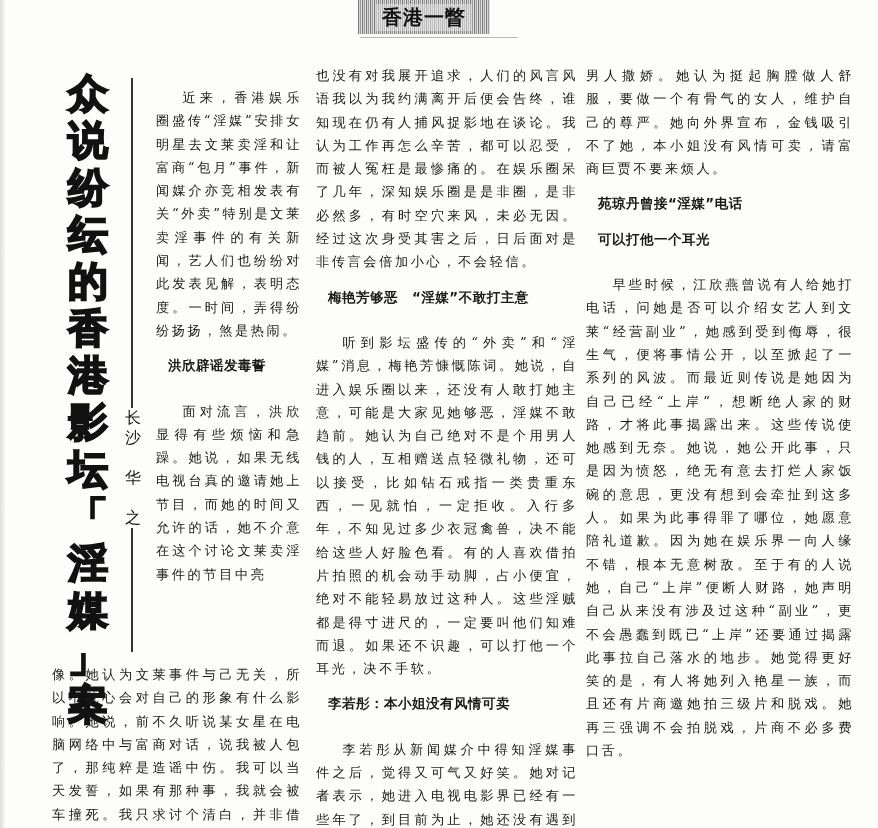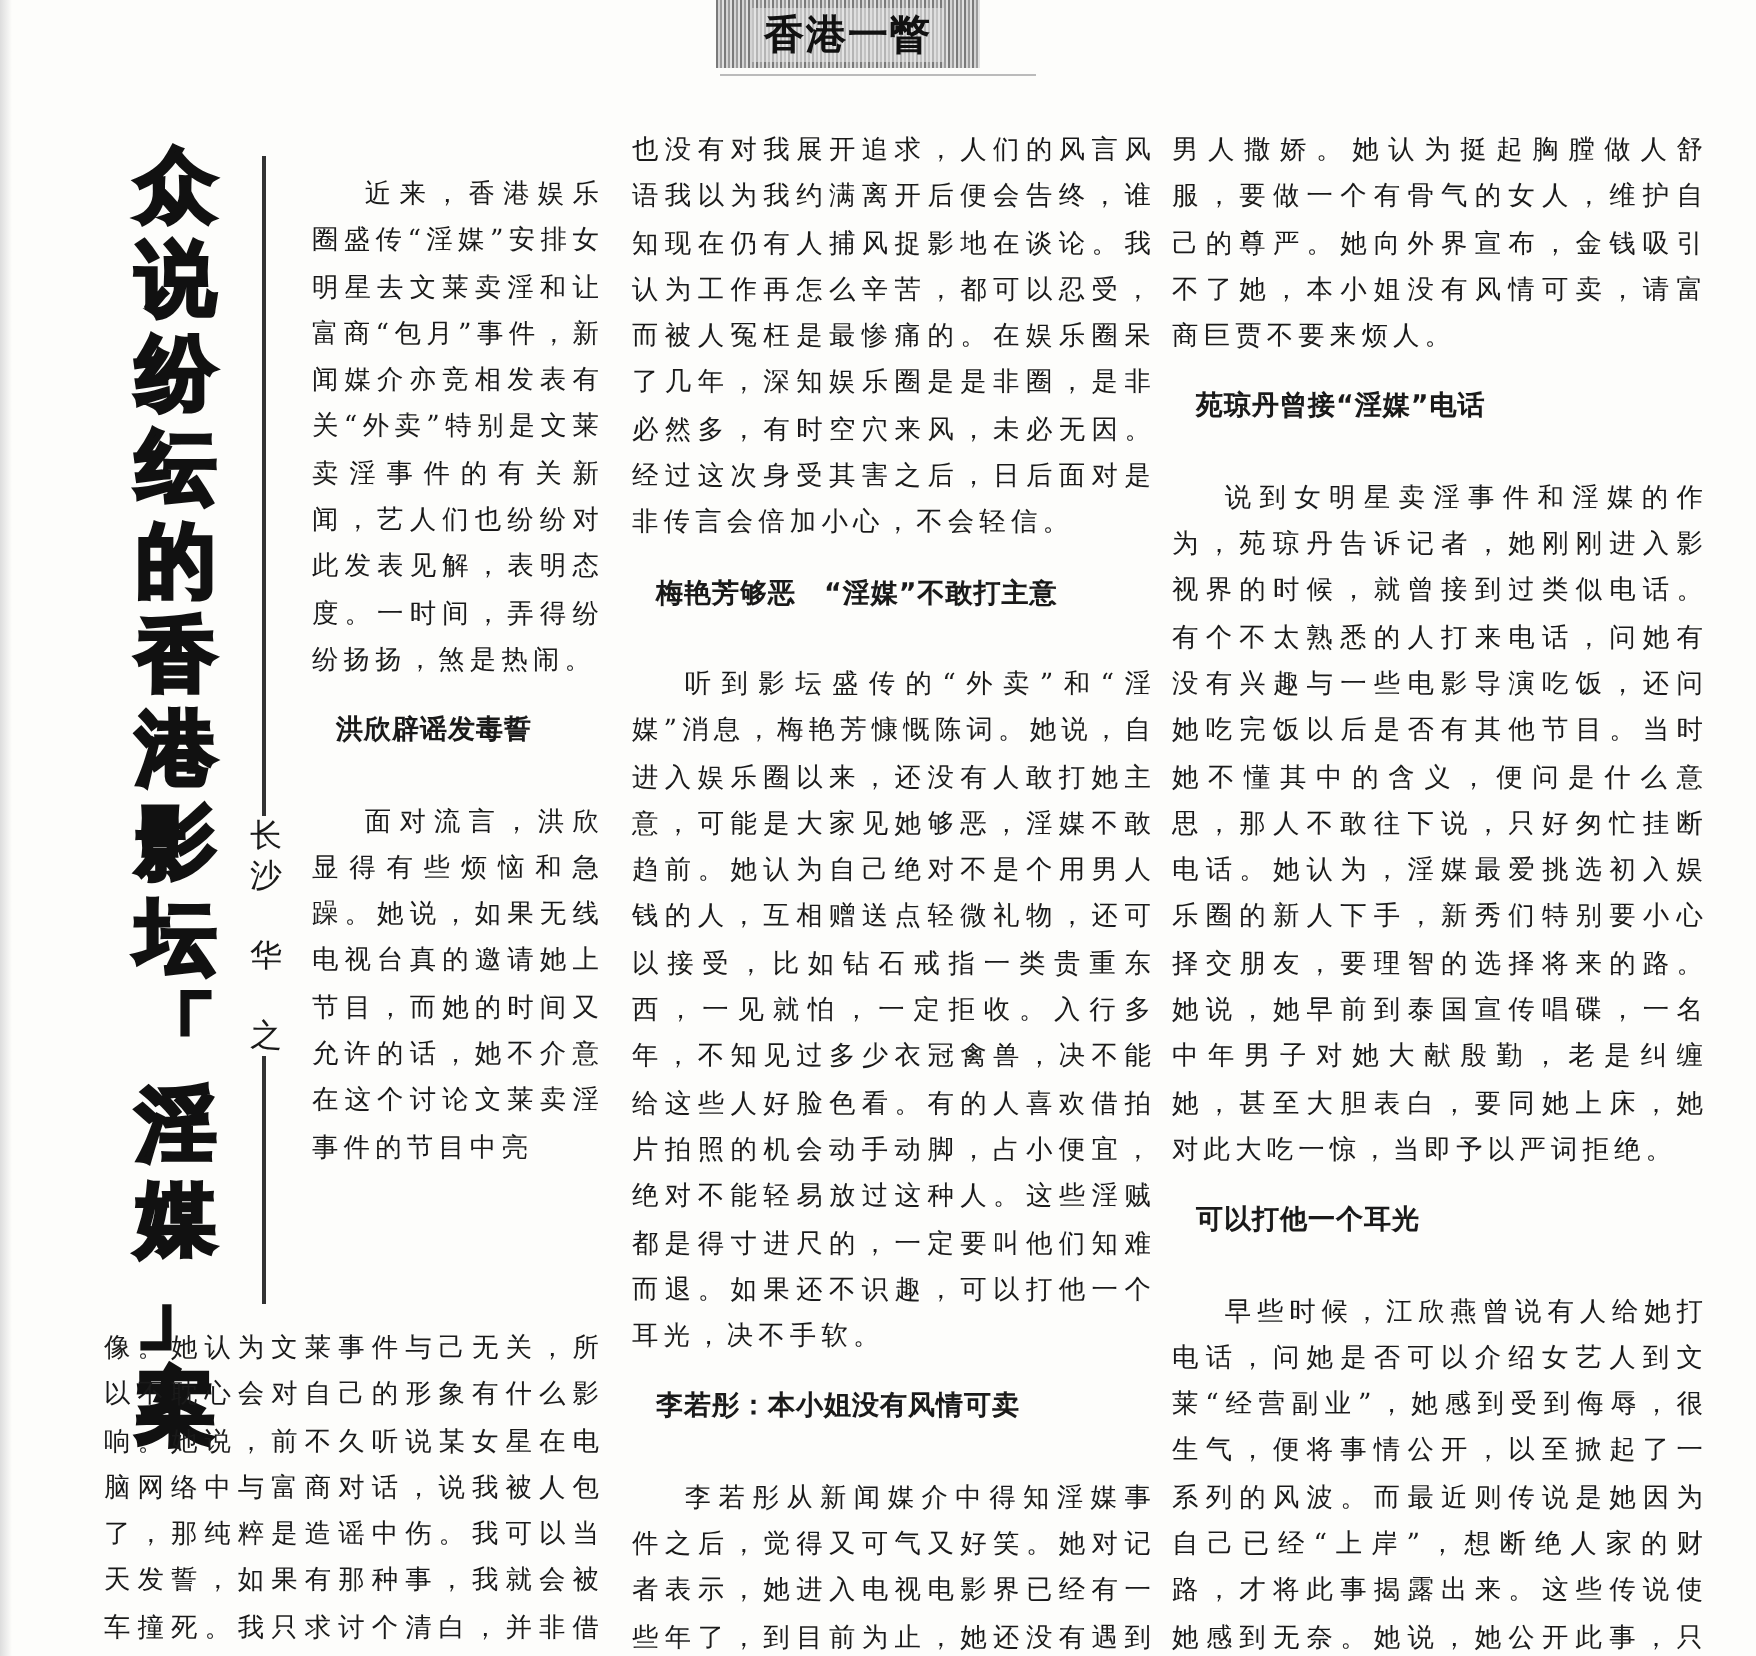--- a/index.html
+++ b/index.html
@@ -114,7 +114,6 @@
 <div class="col" id="col3">
   <p>男人撒娇。她认为挺起胸膛做人舒服，要做一个有骨气的女人，维护自己的尊严。她向外界宣布，金钱吸引不了她，本小姐没有风情可卖，请富商巨贾不要来烦人。</p>
   <h3>苑琼丹曾接“淫媒”电话</h3>
-  <p class="indent">说到女明星卖淫事件和淫媒的作为，苑琼丹告诉记者，她刚刚进入影视界的时候，就曾接到过类似电话。有个不太熟悉的人打来电话，问她有没有兴趣与一些电影导演吃饭，还问她吃完饭以后是否有其他节目。当时她不懂其中的含义，便问是什么意思，那人不敢往下说，只好匆忙挂断电话。她认为，淫媒最爱挑选初入娱乐圈的新人下手，新秀们特别要小心择交朋友，要理智的选择将来的路。她说，她早前到泰国宣传唱碟，一名中年男子对她大献殷勤，老是纠缠她，甚至大胆表白，要同她上床，她对此大吃一惊，当即予以严词拒绝。</p>
   <h3>可以打他一个耳光</h3>
   <p class="indent">早些时候，江欣燕曾说有人给她打电话，问她是否可以介绍女艺人到文莱“经营副业”，她感到受到侮辱，很生气，便将事情公开，以至掀起了一系列的风波。而最近则传说是她因为自己已经“上岸”，想断绝人家的财路，才将此事揭露出来。这些传说使她感到无奈。她说，她公开此事，只是因为愤怒，绝无有意去打烂人家饭碗的意思，更没有想到会牵扯到这多人。如果为此事得罪了哪位，她愿意陪礼道歉。因为她在娱乐界一向人缘不错，根本无意树敌。至于有的人说她，自己“上岸”便断人财路，她声明自己从来没有涉及过这种“副业”，更不会愚蠢到既已“上岸”还要通过揭露此事拉自己落水的地步。她觉得更好笑的是，有人将她列入艳星一族，而且还有片商邀她拍三级片和脱戏。她再三强调不会拍脱戏，片商不必多费口舌。</p>
 </div>

